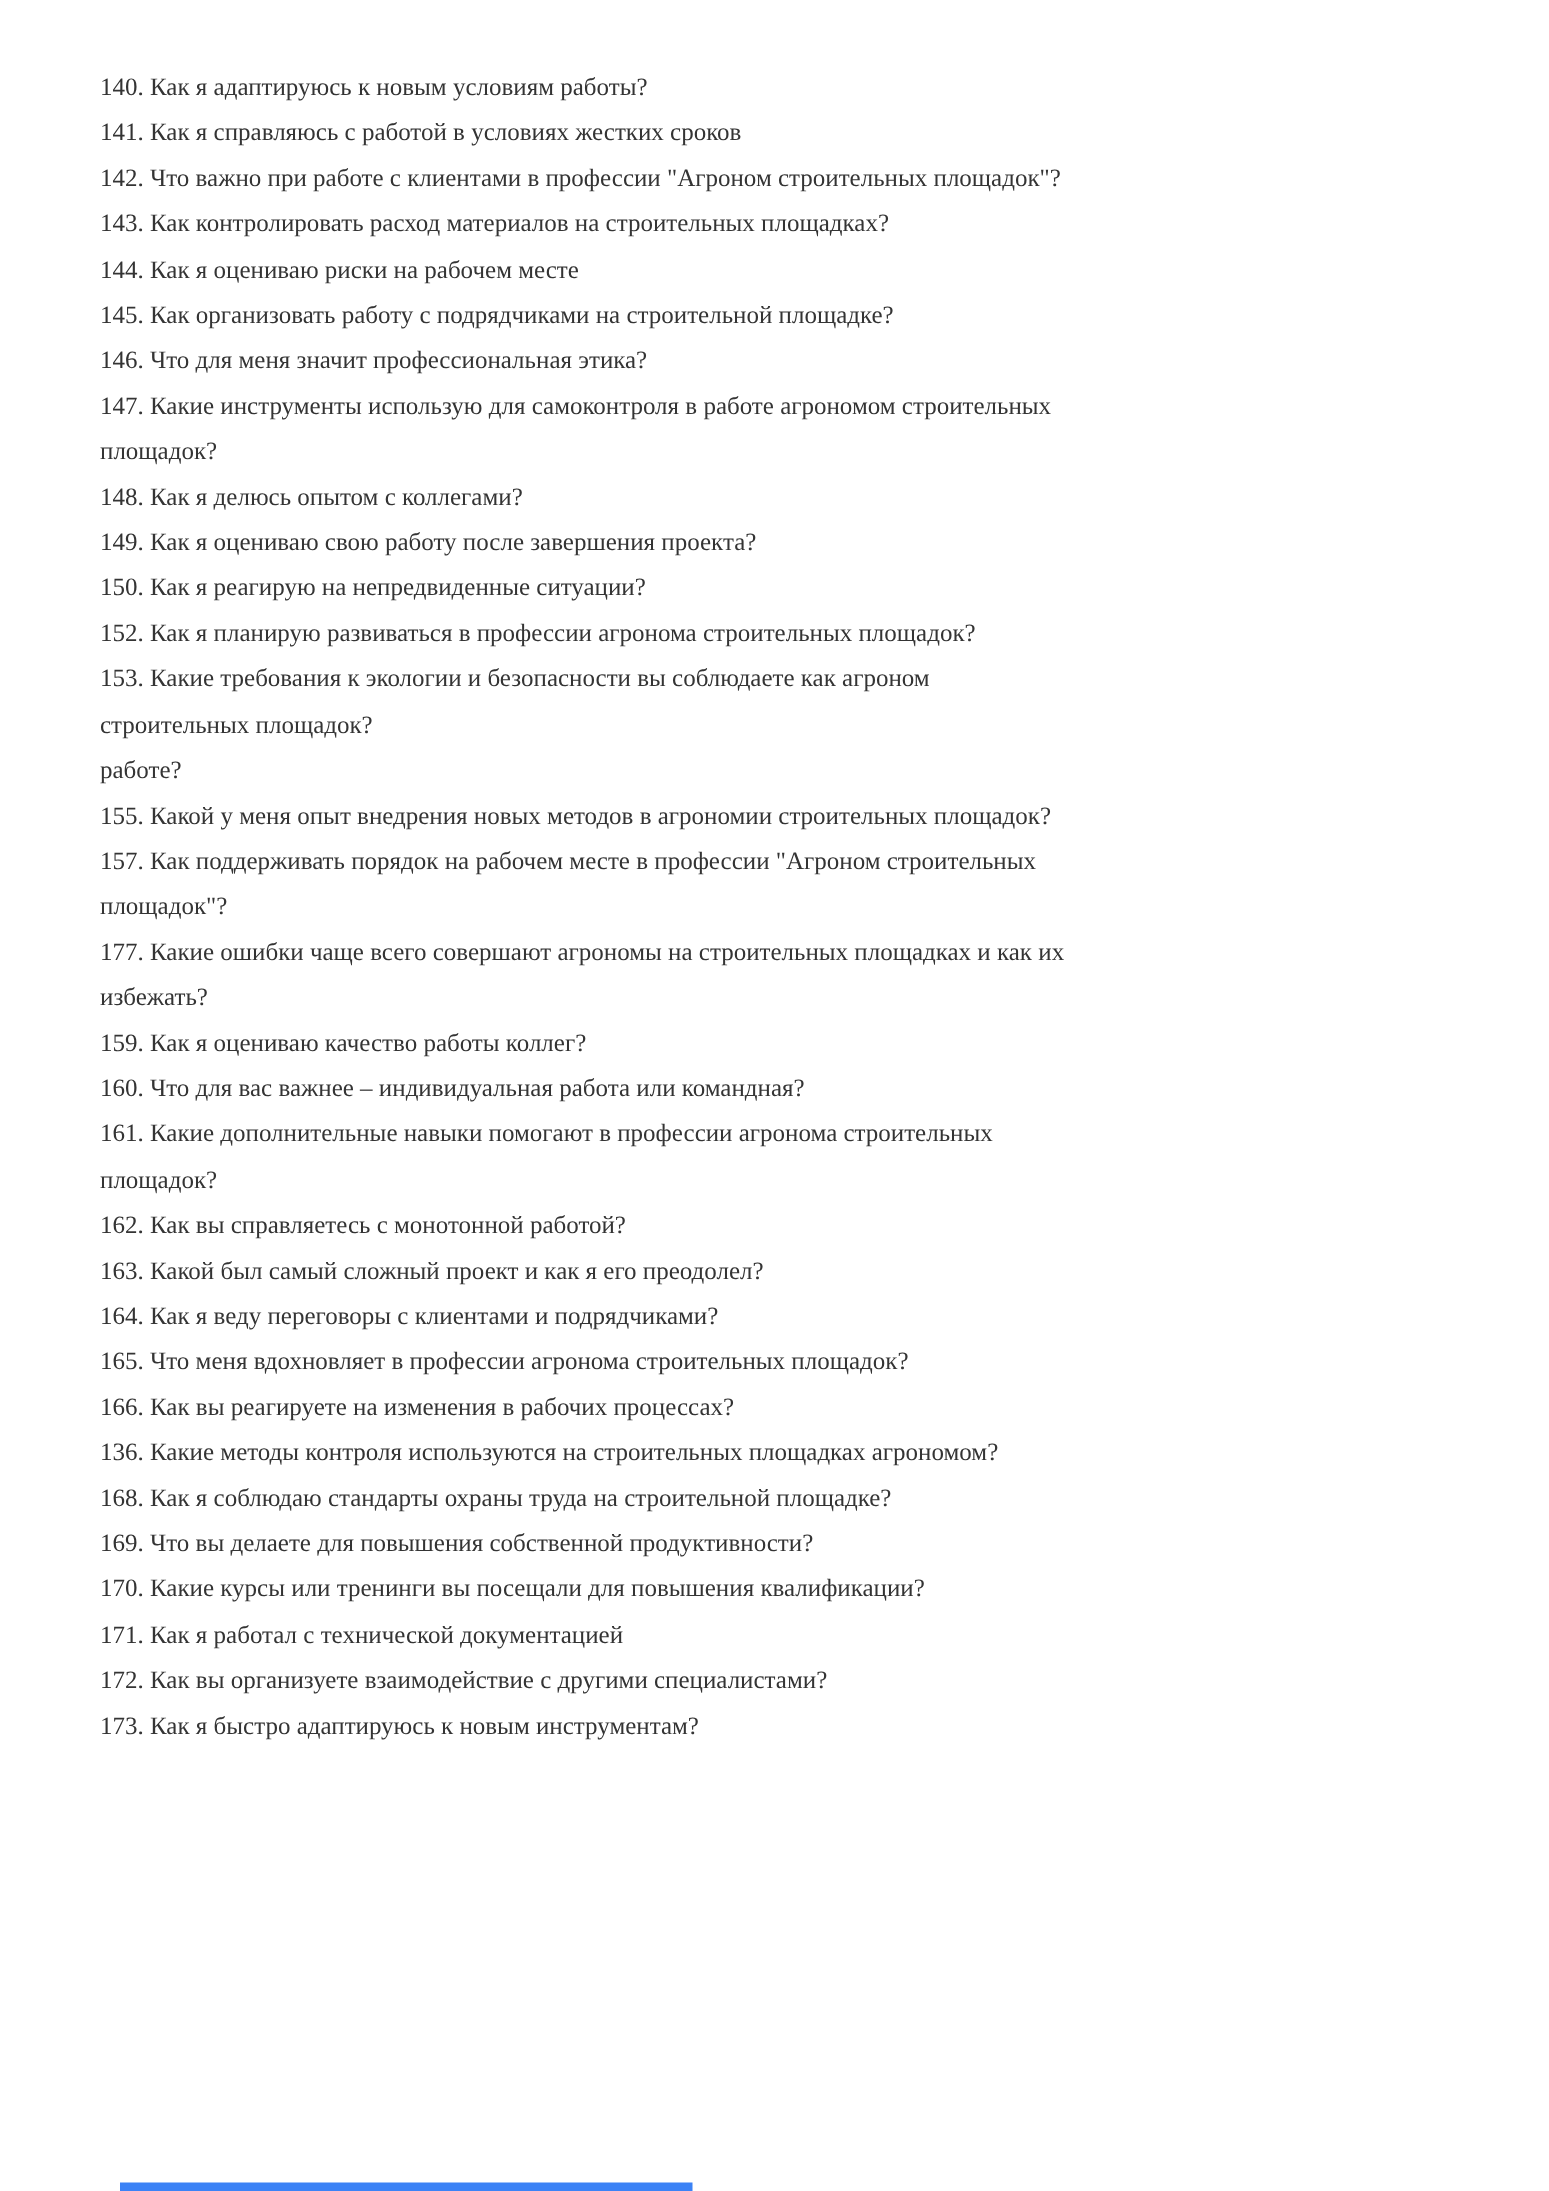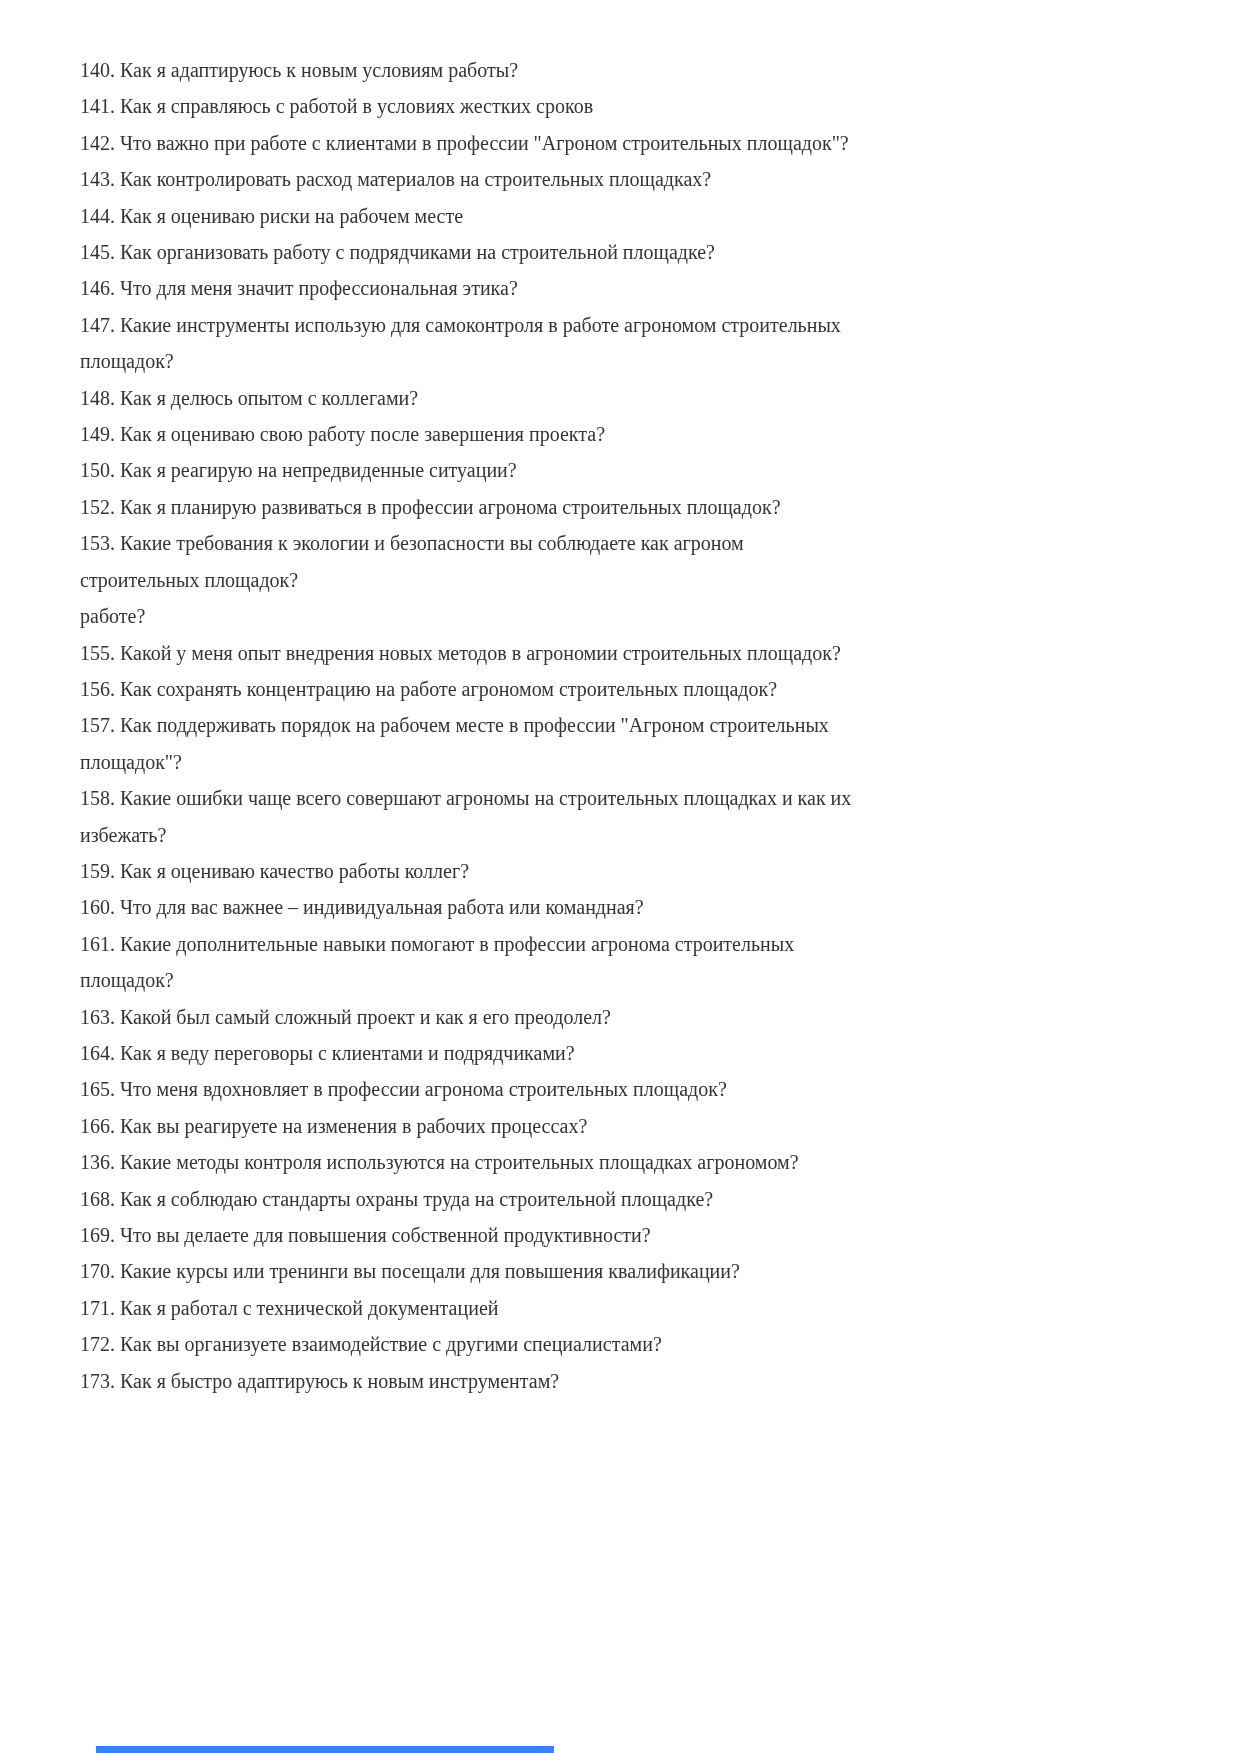--- a/index.html
+++ b/index.html
@@ -96,9 +96,6 @@
         <span class="line">155. Какой у меня опыт внедрения новых методов в агрономии строительных площадок?</span>
       </p>
       <p class="question">
-        <span class="line">156. Как сохранять концентрацию на работе агрономом строительных площадок?</span>
-      </p>
-      <p class="question">
         <span class="line">157. Как поддерживать порядок на рабочем месте в профессии "Агроном строительных</span>
         <span class="line">площадок"?</span>
       </p>

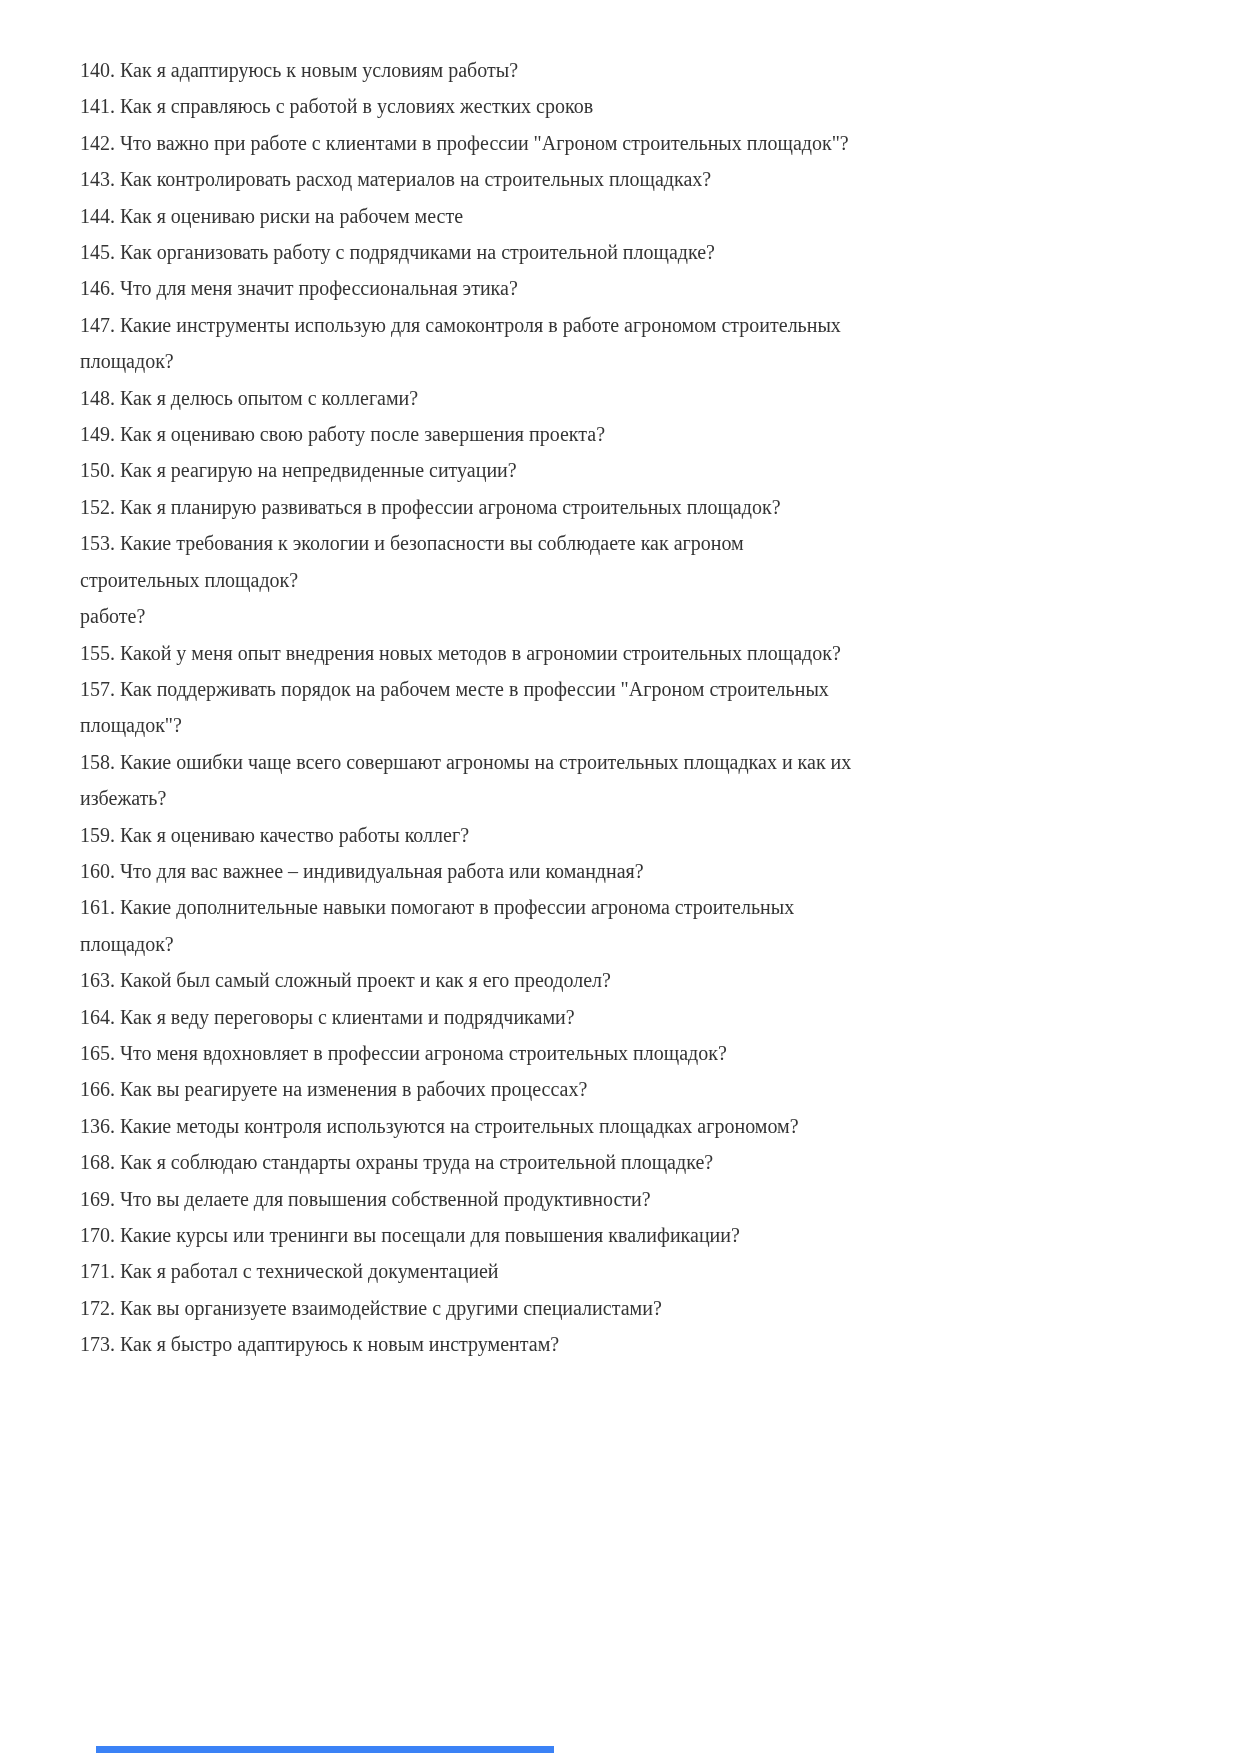--- a/index.html
+++ b/index.html
@@ -100,7 +100,7 @@
         <span class="line">площадок"?</span>
       </p>
       <p class="question">
-        <span class="line">158. Какие ошибки чаще всего совершают агрономы на строительных площадках и как их</span>
+        <span class="line">177. Какие ошибки чаще всего совершают агрономы на строительных площадках и как их</span>
         <span class="line">избежать?</span>
       </p>
       <p class="question">

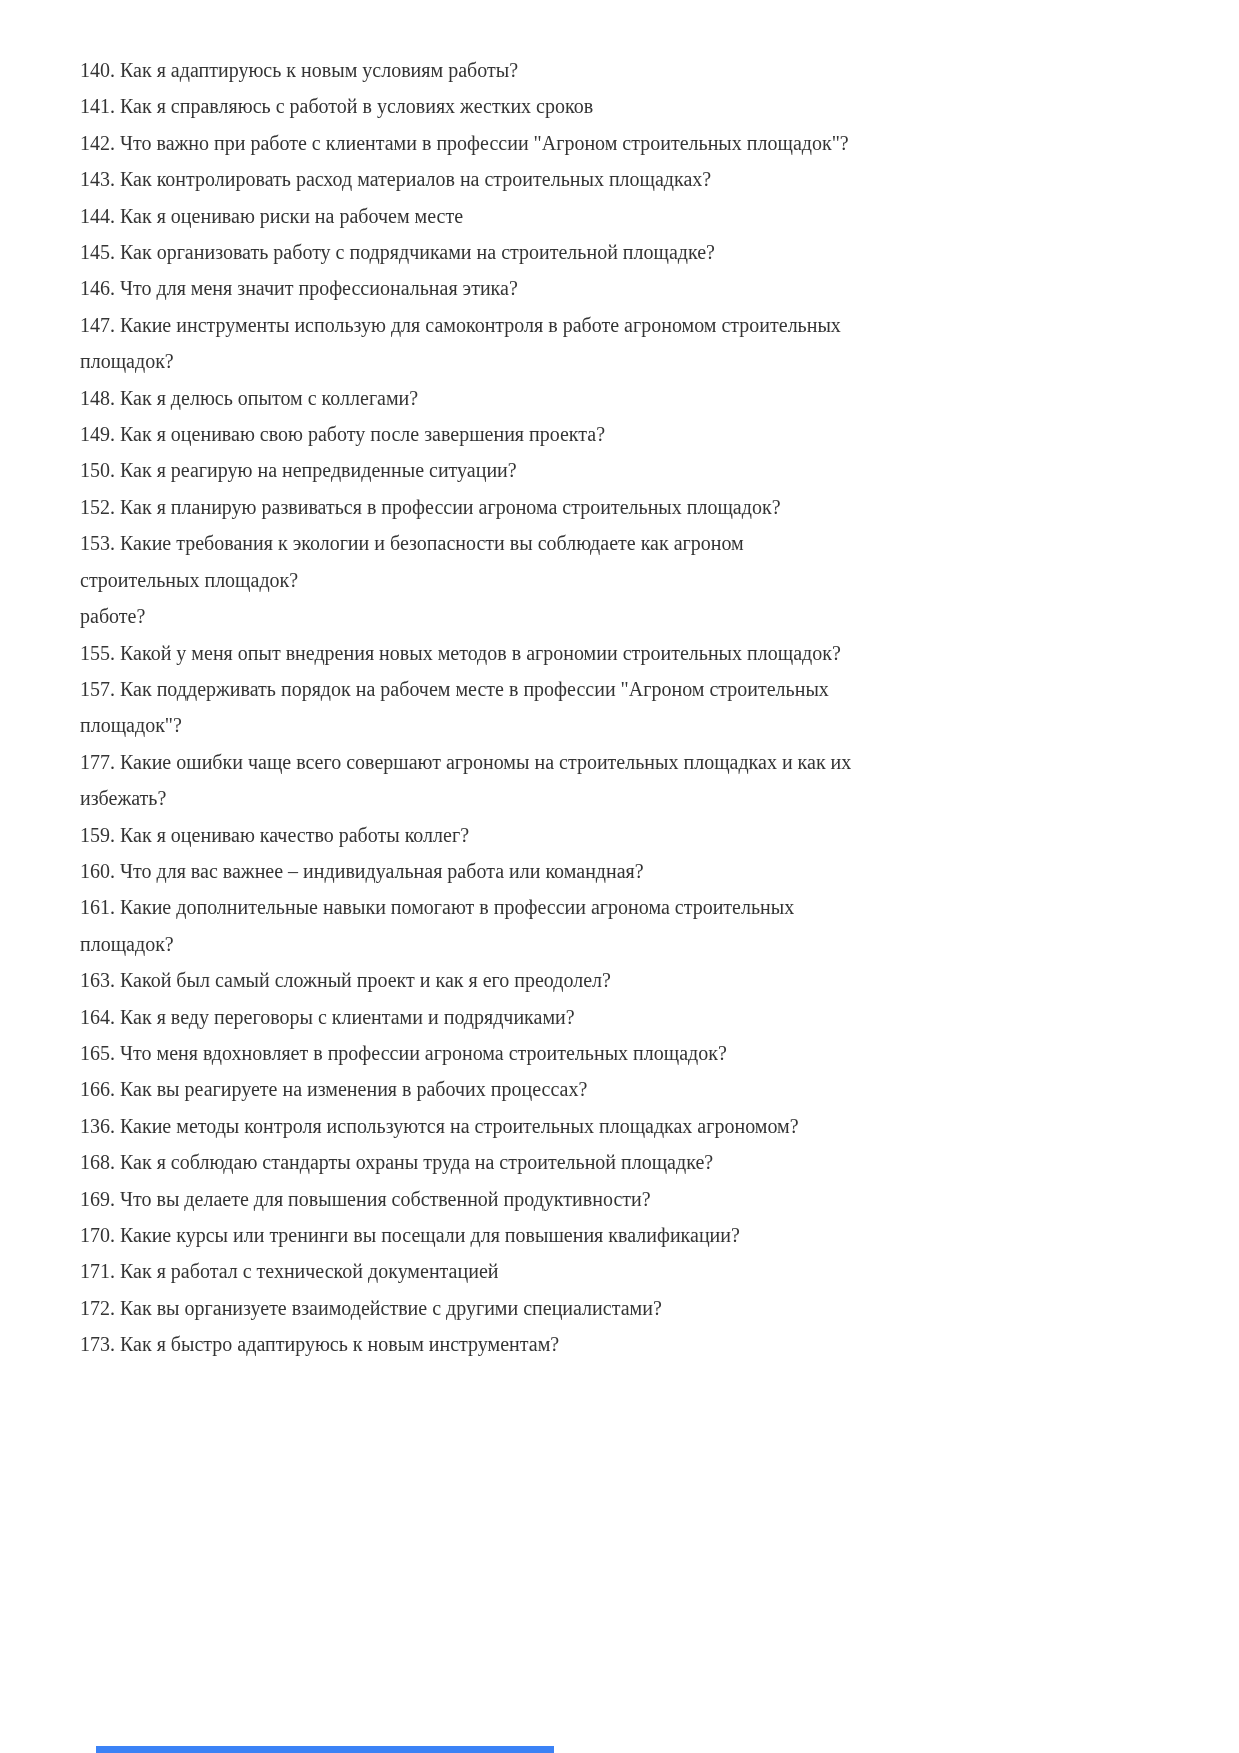--- a/index.html
+++ b/index.html
@@ -114,6 +114,9 @@
         <span class="line">площадок?</span>
       </p>
       <p class="question">
+        <span class="line">162. Как вы справляетесь с монотонной работой?</span>
+      </p>
+      <p class="question">
         <span class="line">163. Какой был самый сложный проект и как я его преодолел?</span>
       </p>
       <p class="question">

